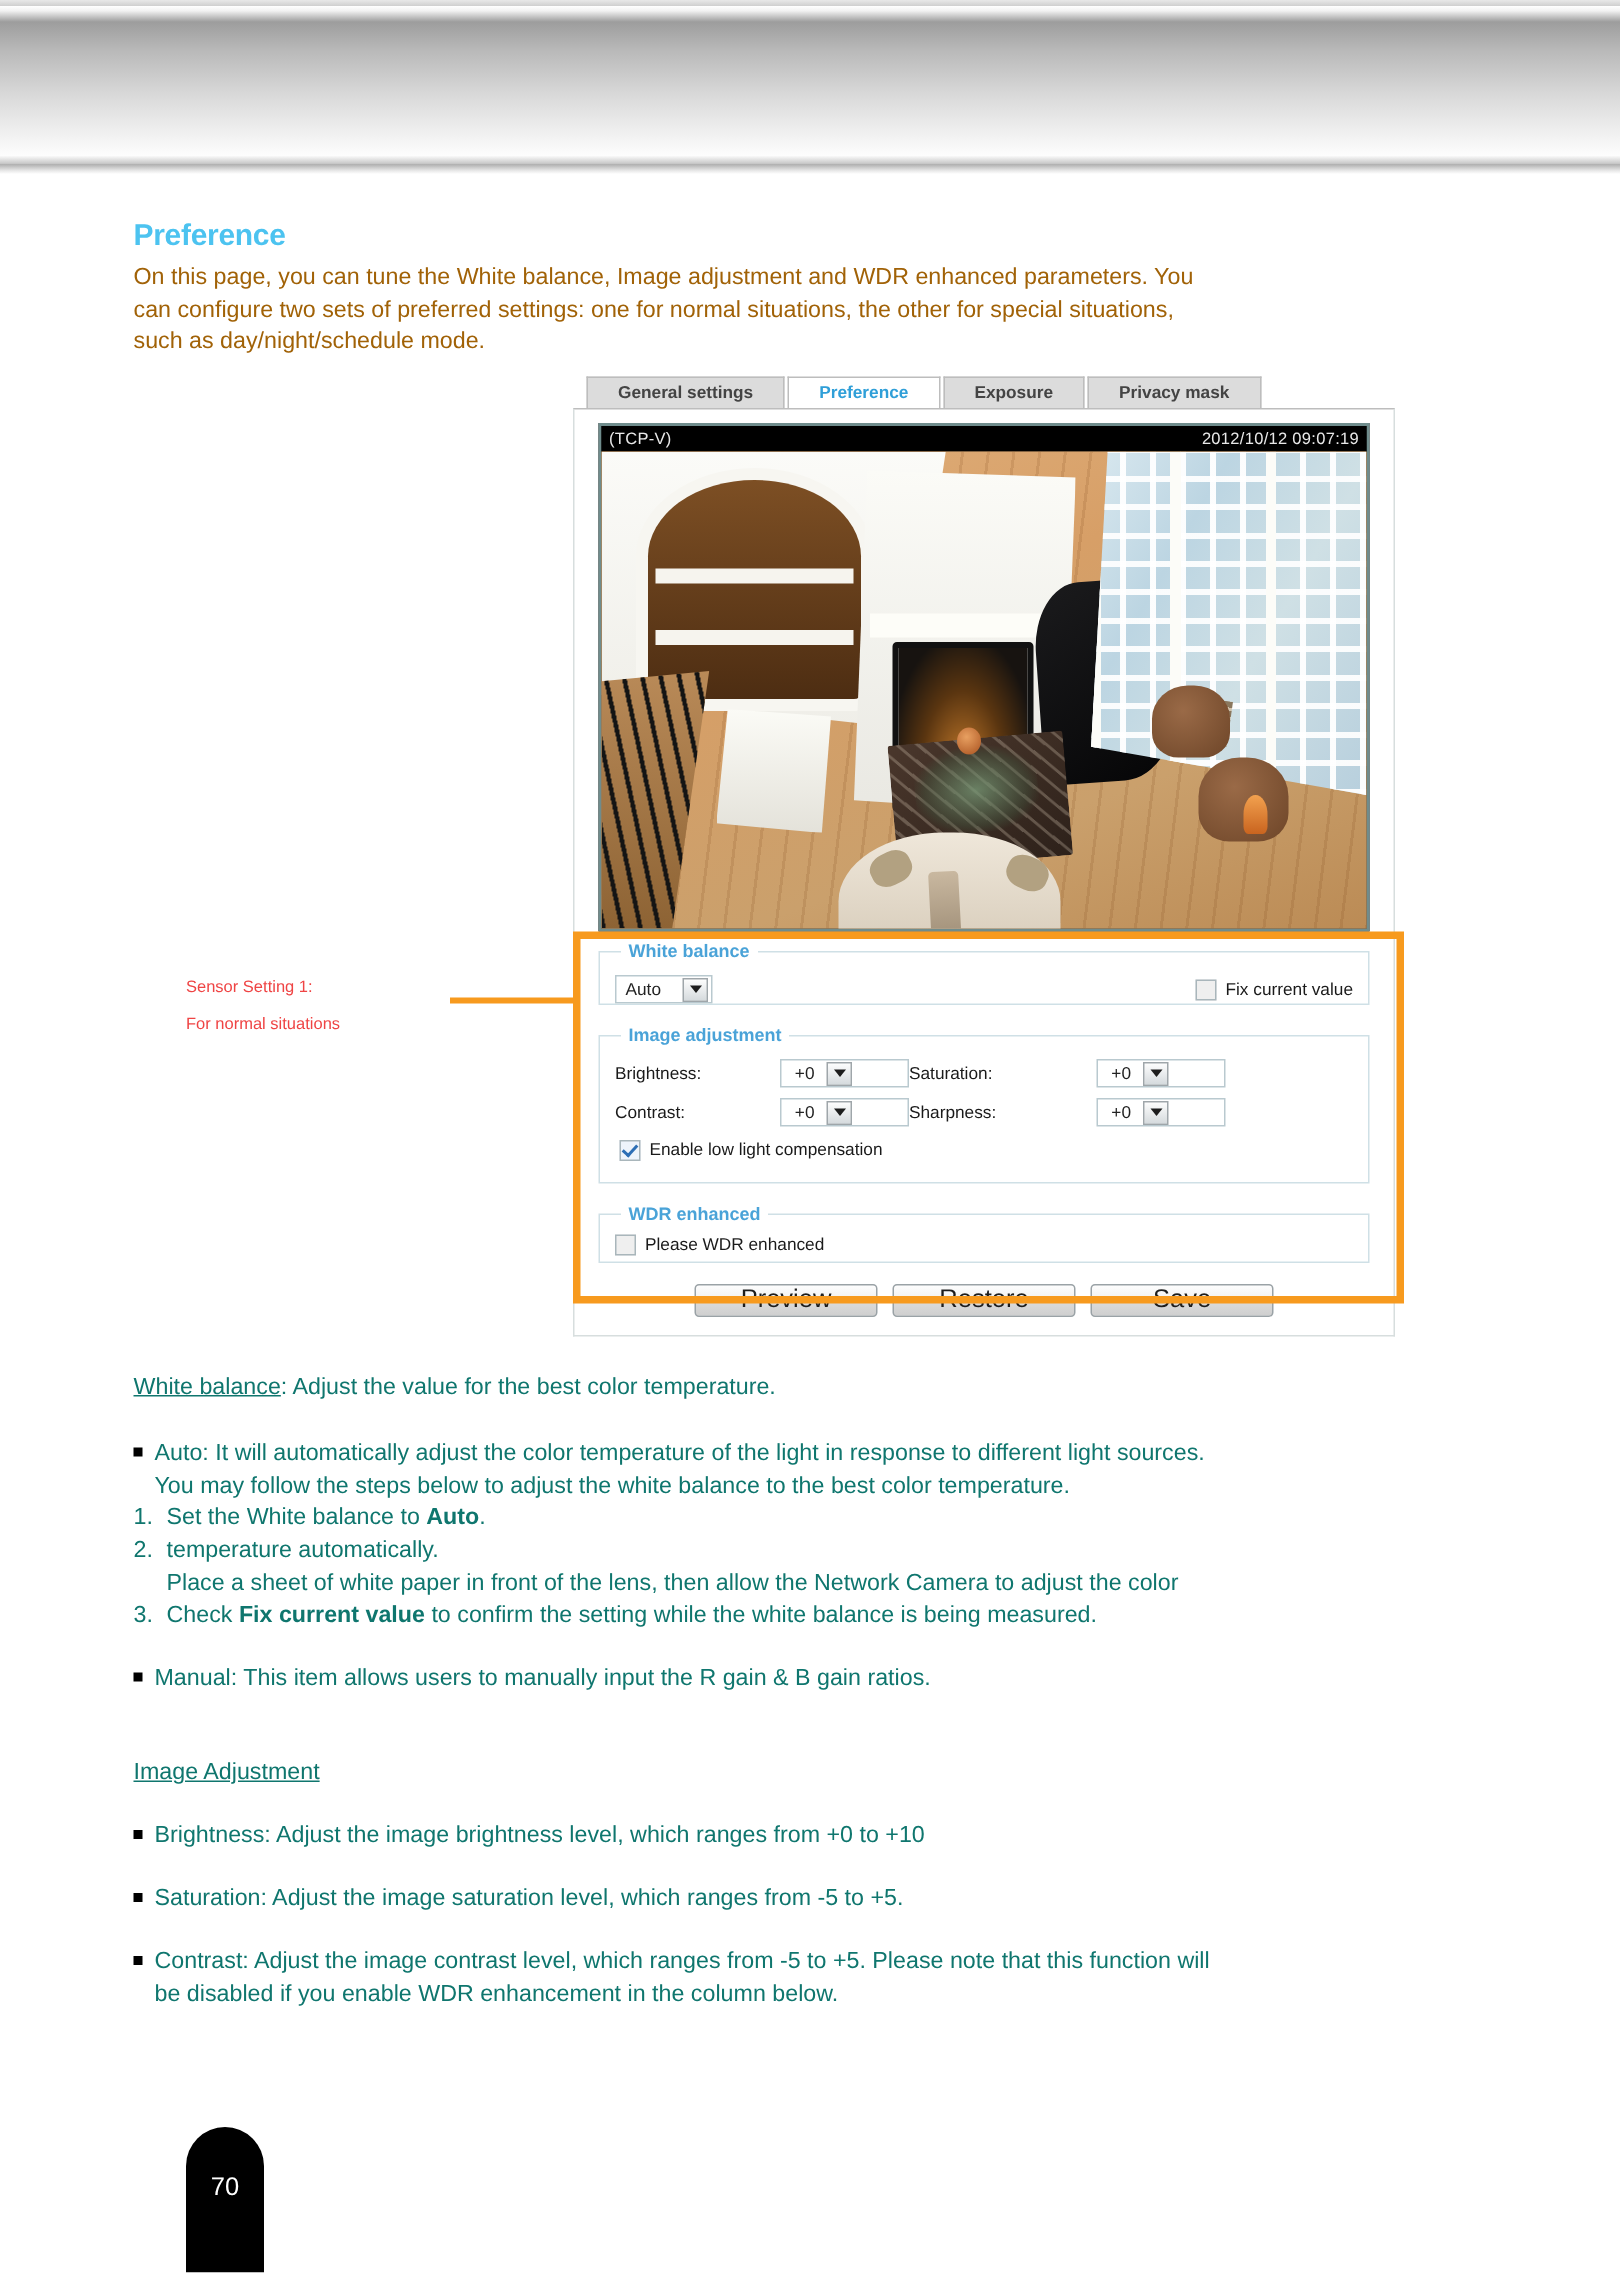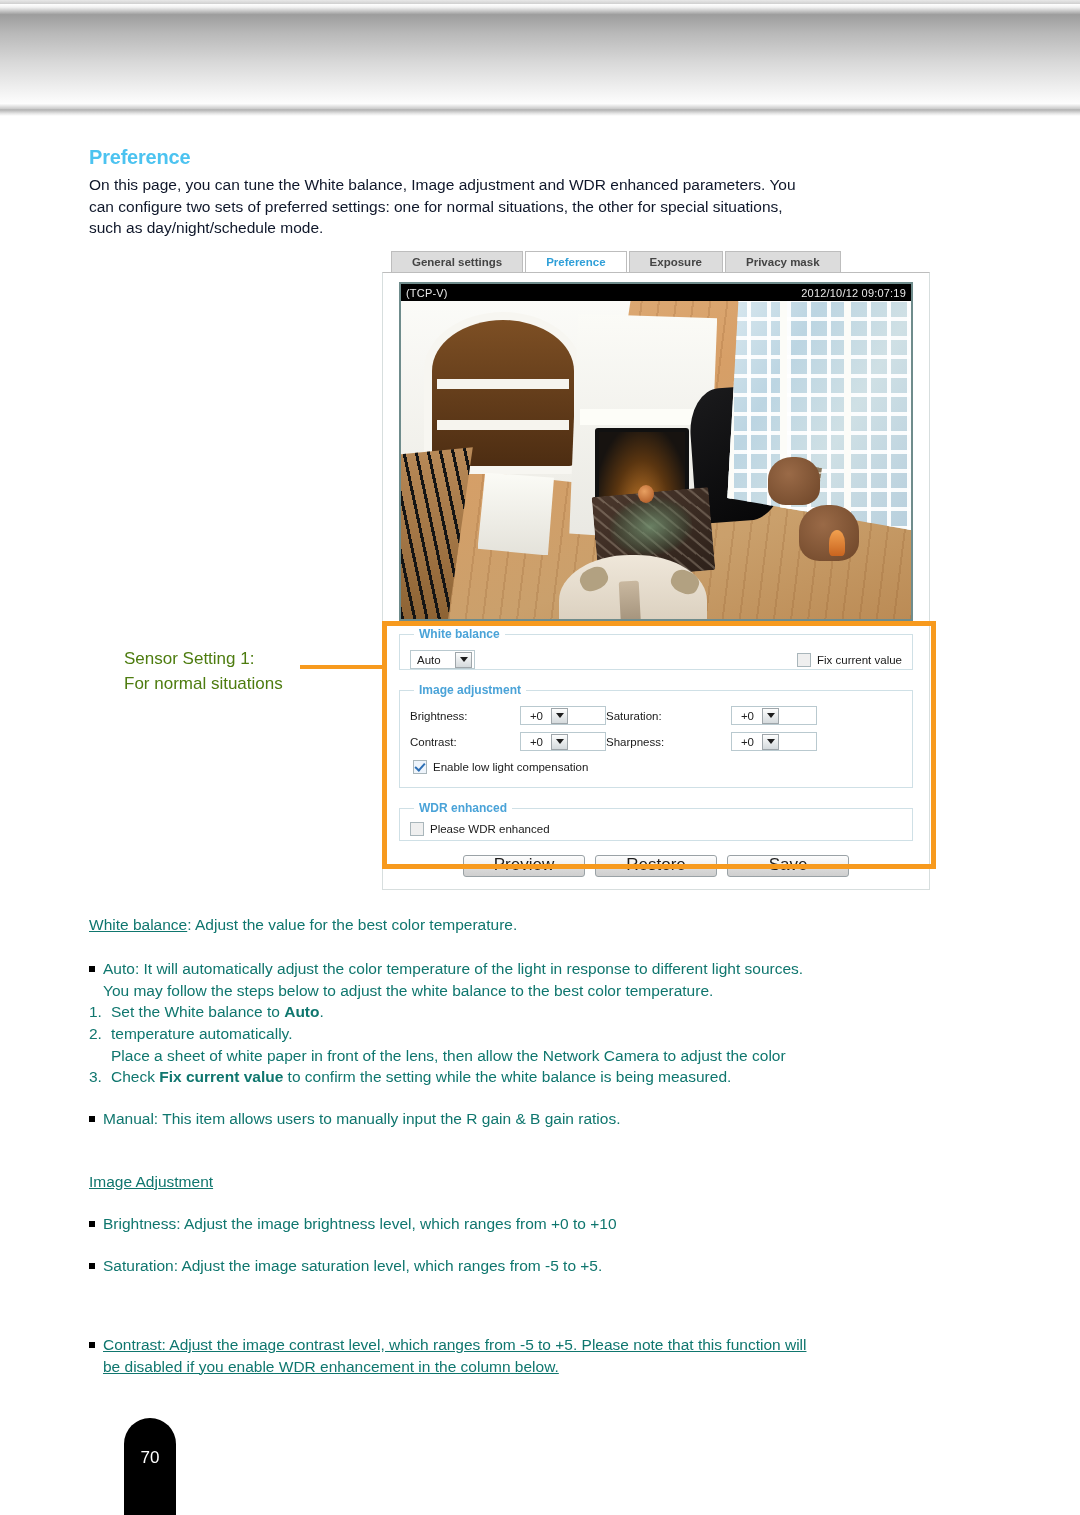--- a/index.html
+++ b/index.html
@@ -58,7 +58,7 @@
     left: 89px; top: 174px;
     width: 916px;
     font-size: 15.5px;
-    color: #0f172a;
+    color: #a16207;
     line-height: 21.5px;
     text-align: justify;
   }

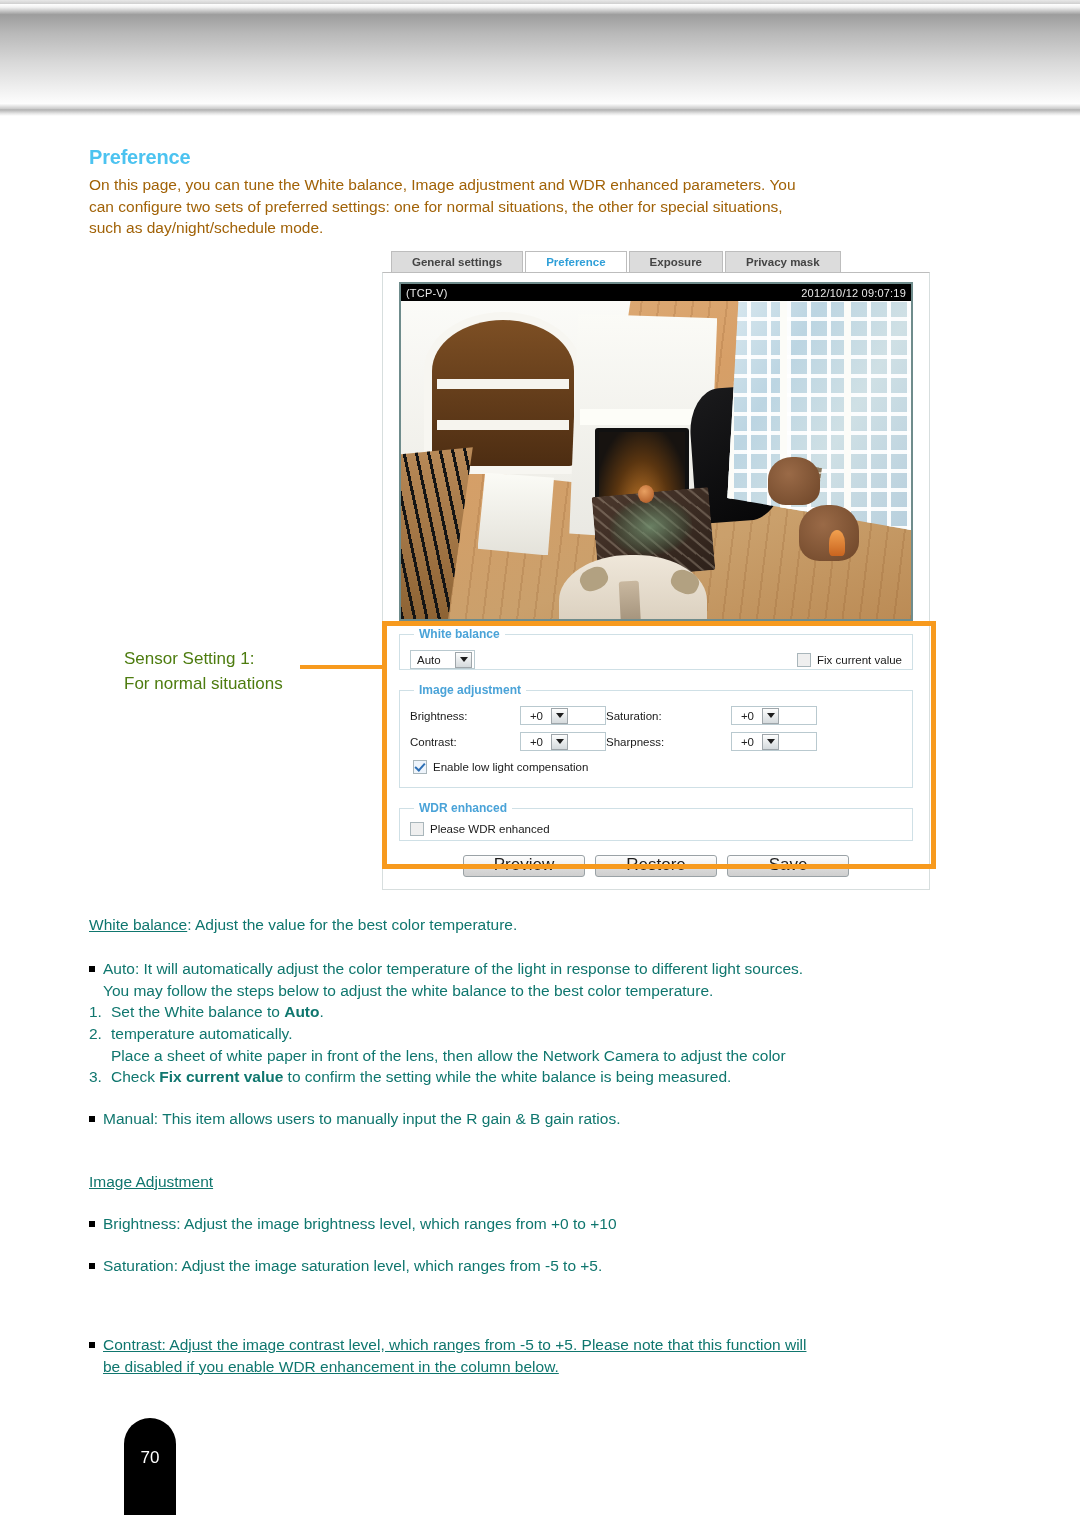--- a/index.html
+++ b/index.html
@@ -385,8 +385,8 @@
   .sensor-label {
     position: absolute;
     left: 124px; top: 646px;
-    font-size: 17px;
-    color: #4d7c0f;
+    font-size: 11px;
+    color: #ef4444;
     line-height: 25px;
     white-space: nowrap;
   }

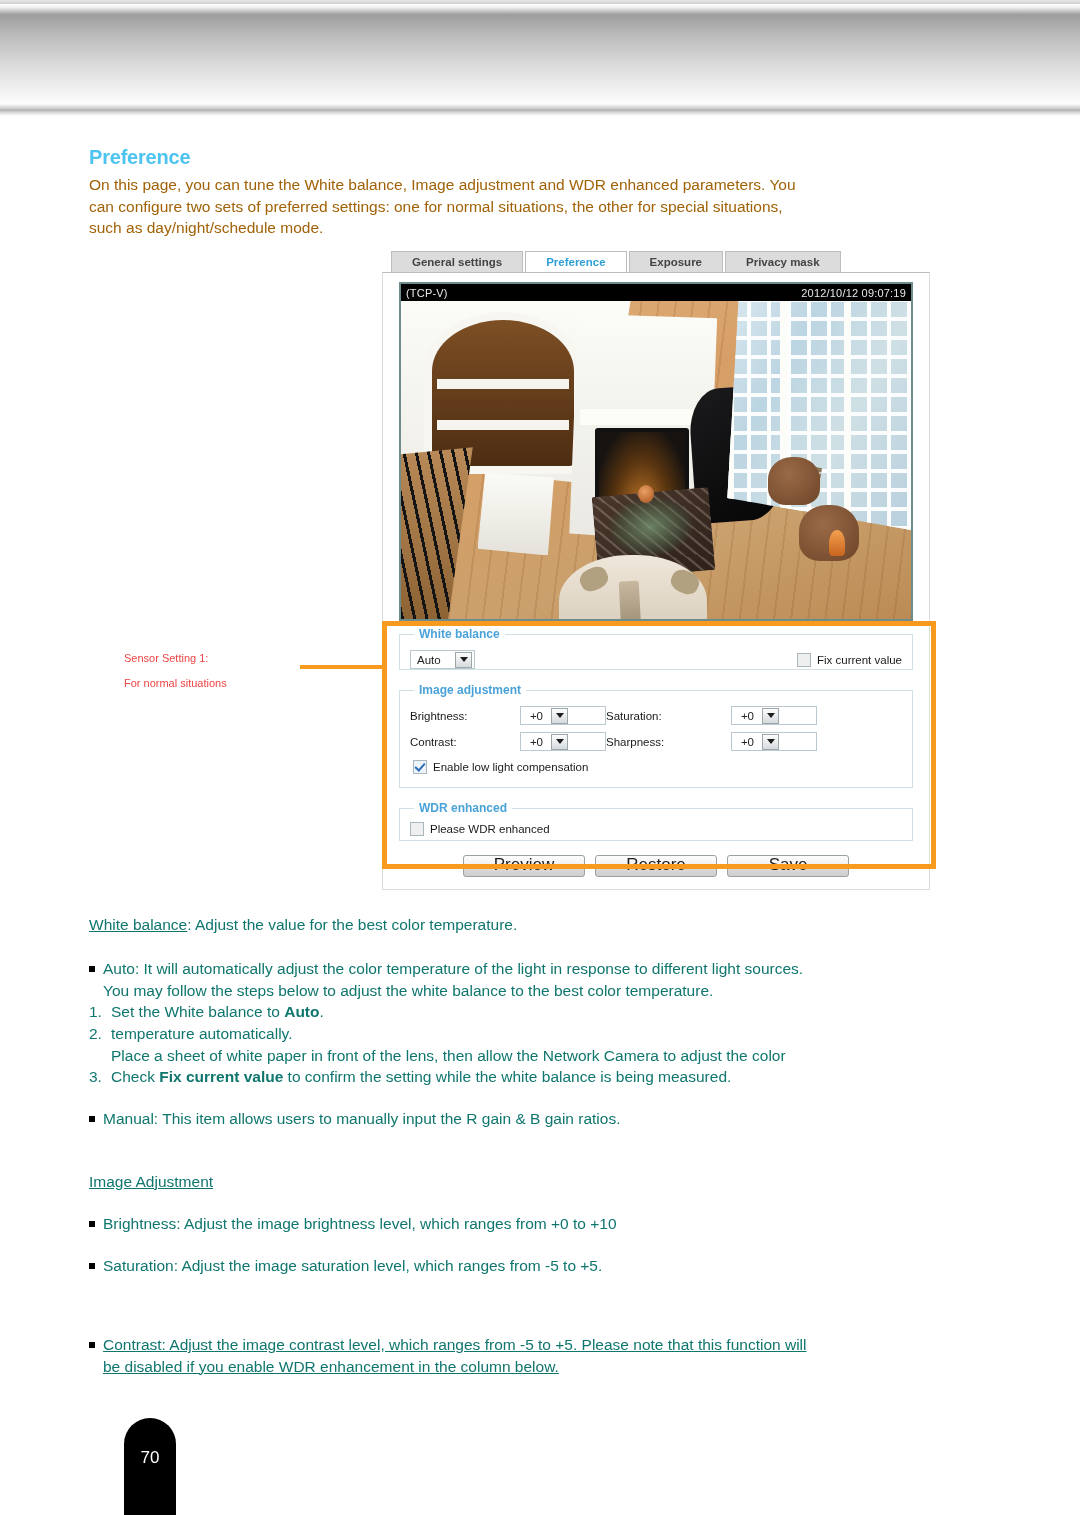--- a/index.html
+++ b/index.html
@@ -640,7 +640,7 @@
   </div>
 </div>
 
-<div class="p" style="top:1334px;text-decoration:underline;">
+<div class="p" style="top:1297px;">
   <div class="bullet-row">
     <span class="bg"><span class="sq"></span></span>
     <span style="display:inline-block;width:902px;">

